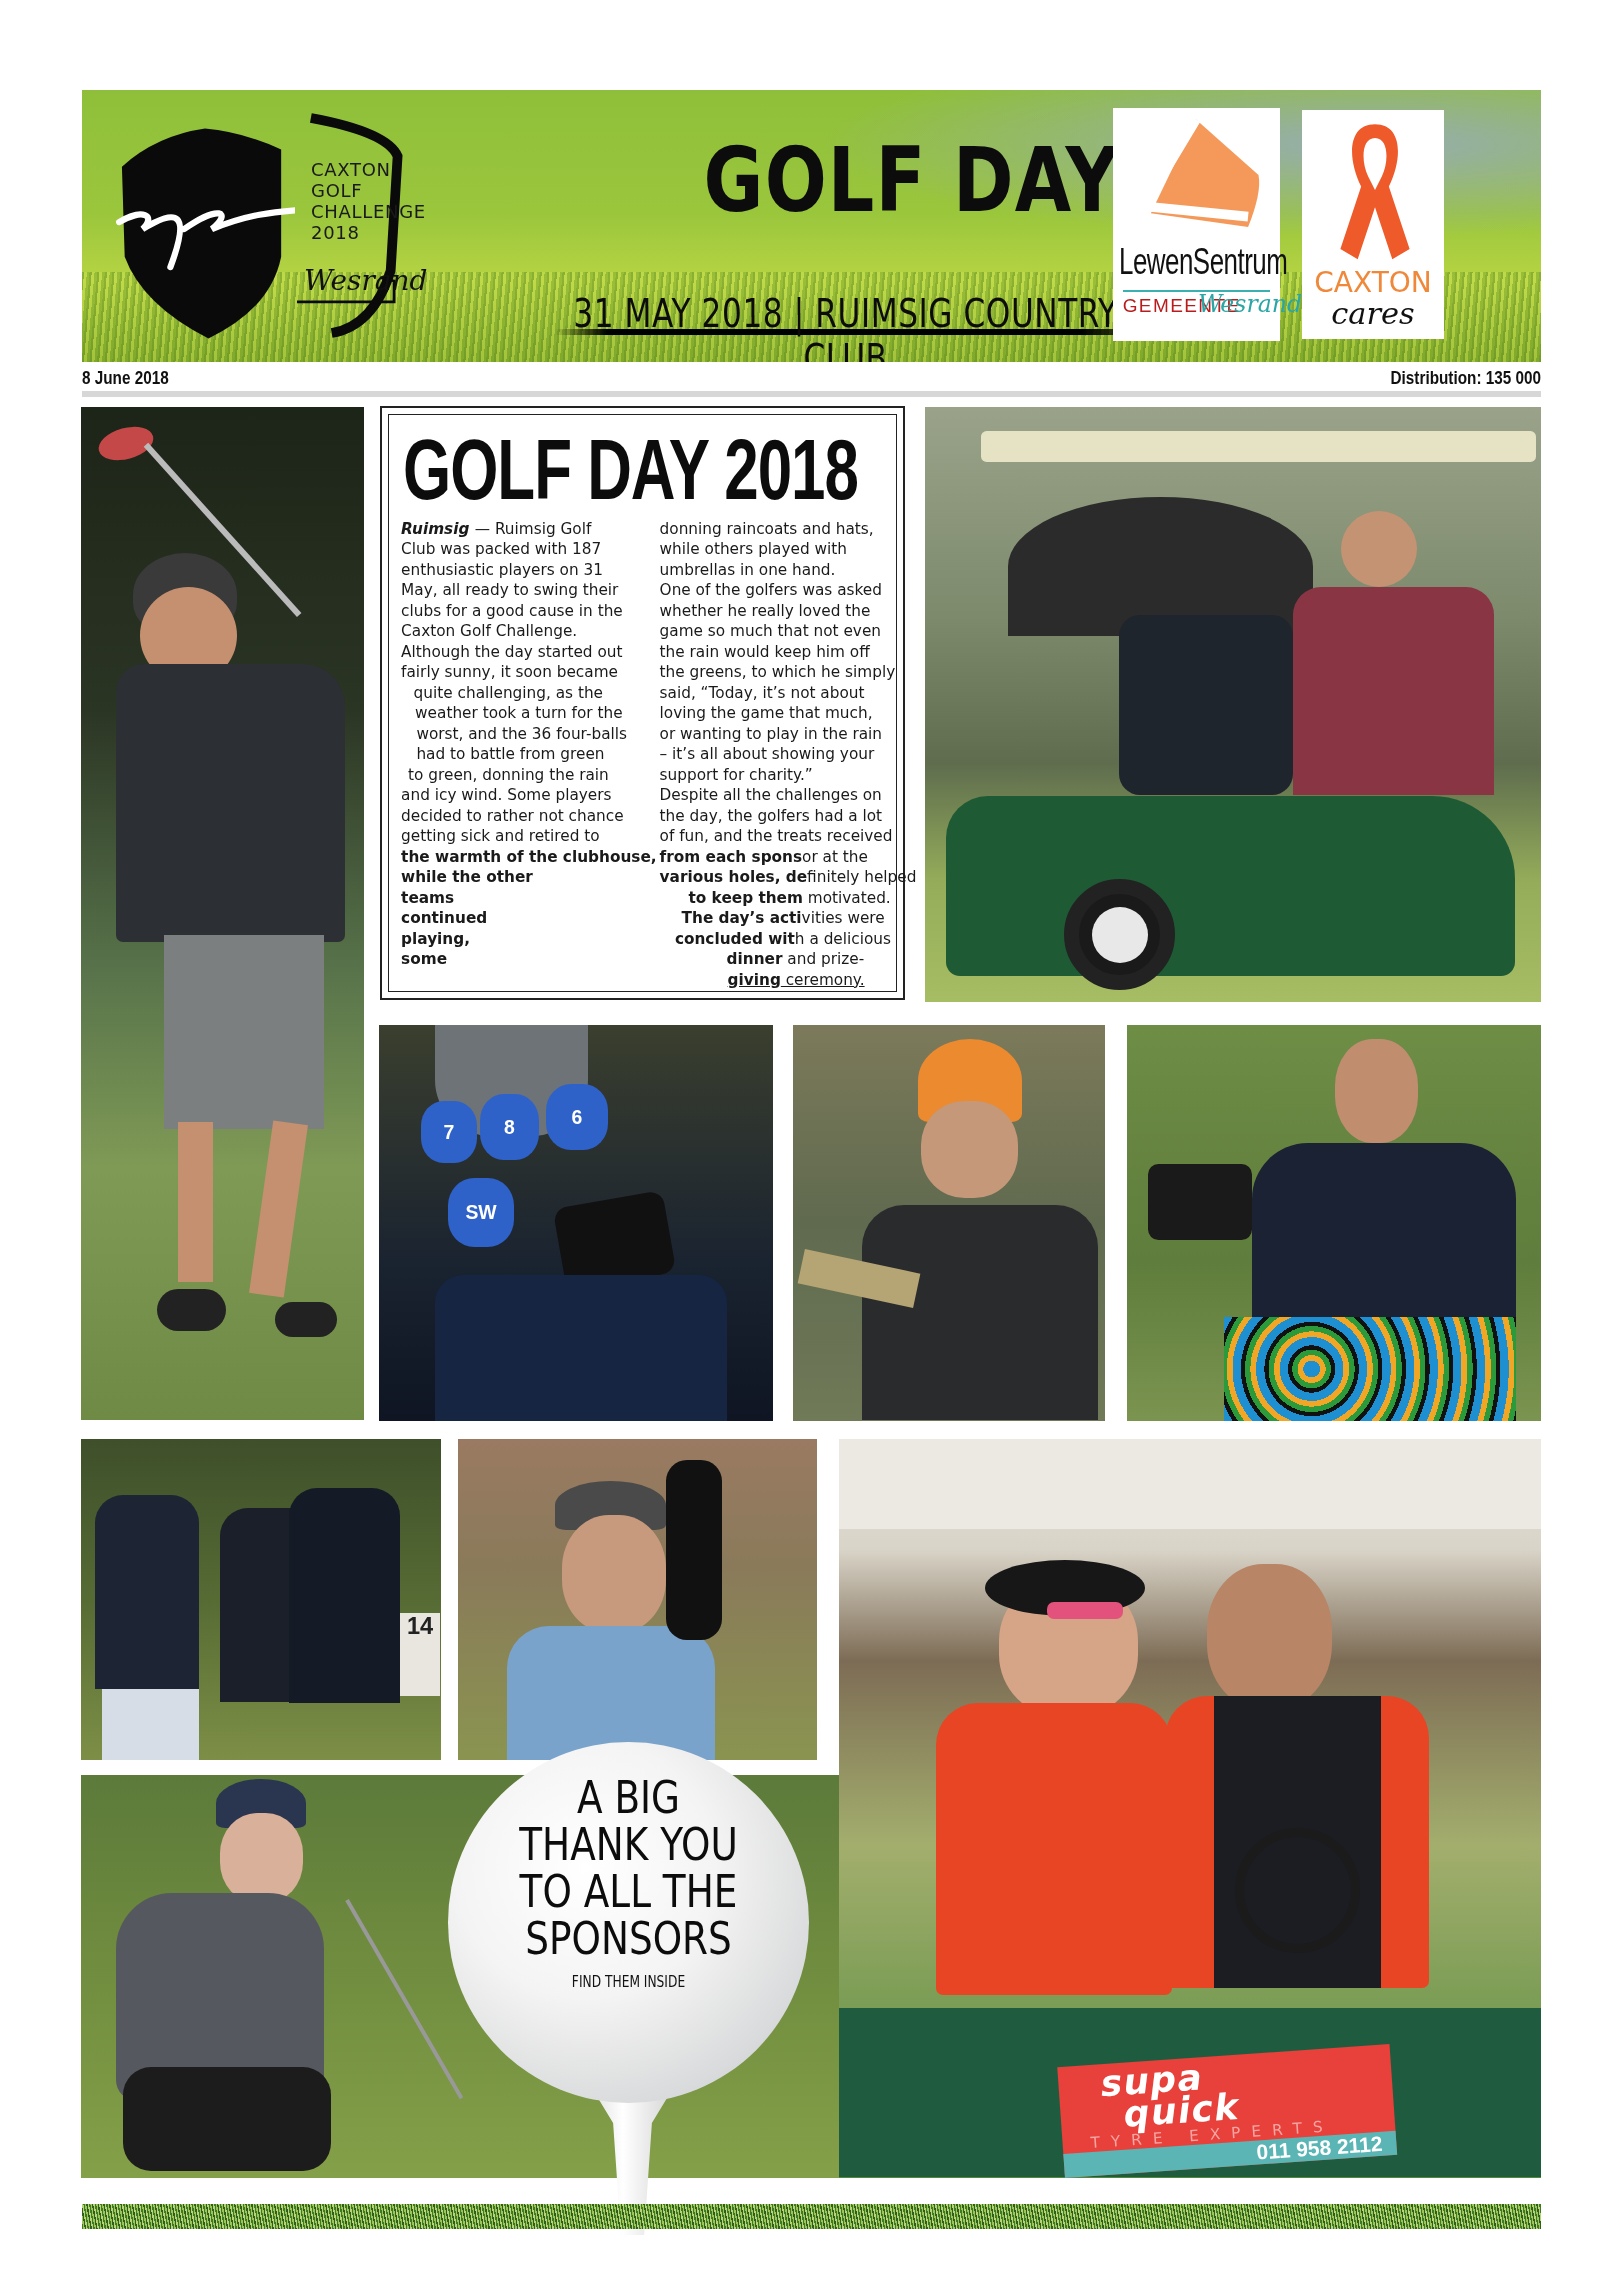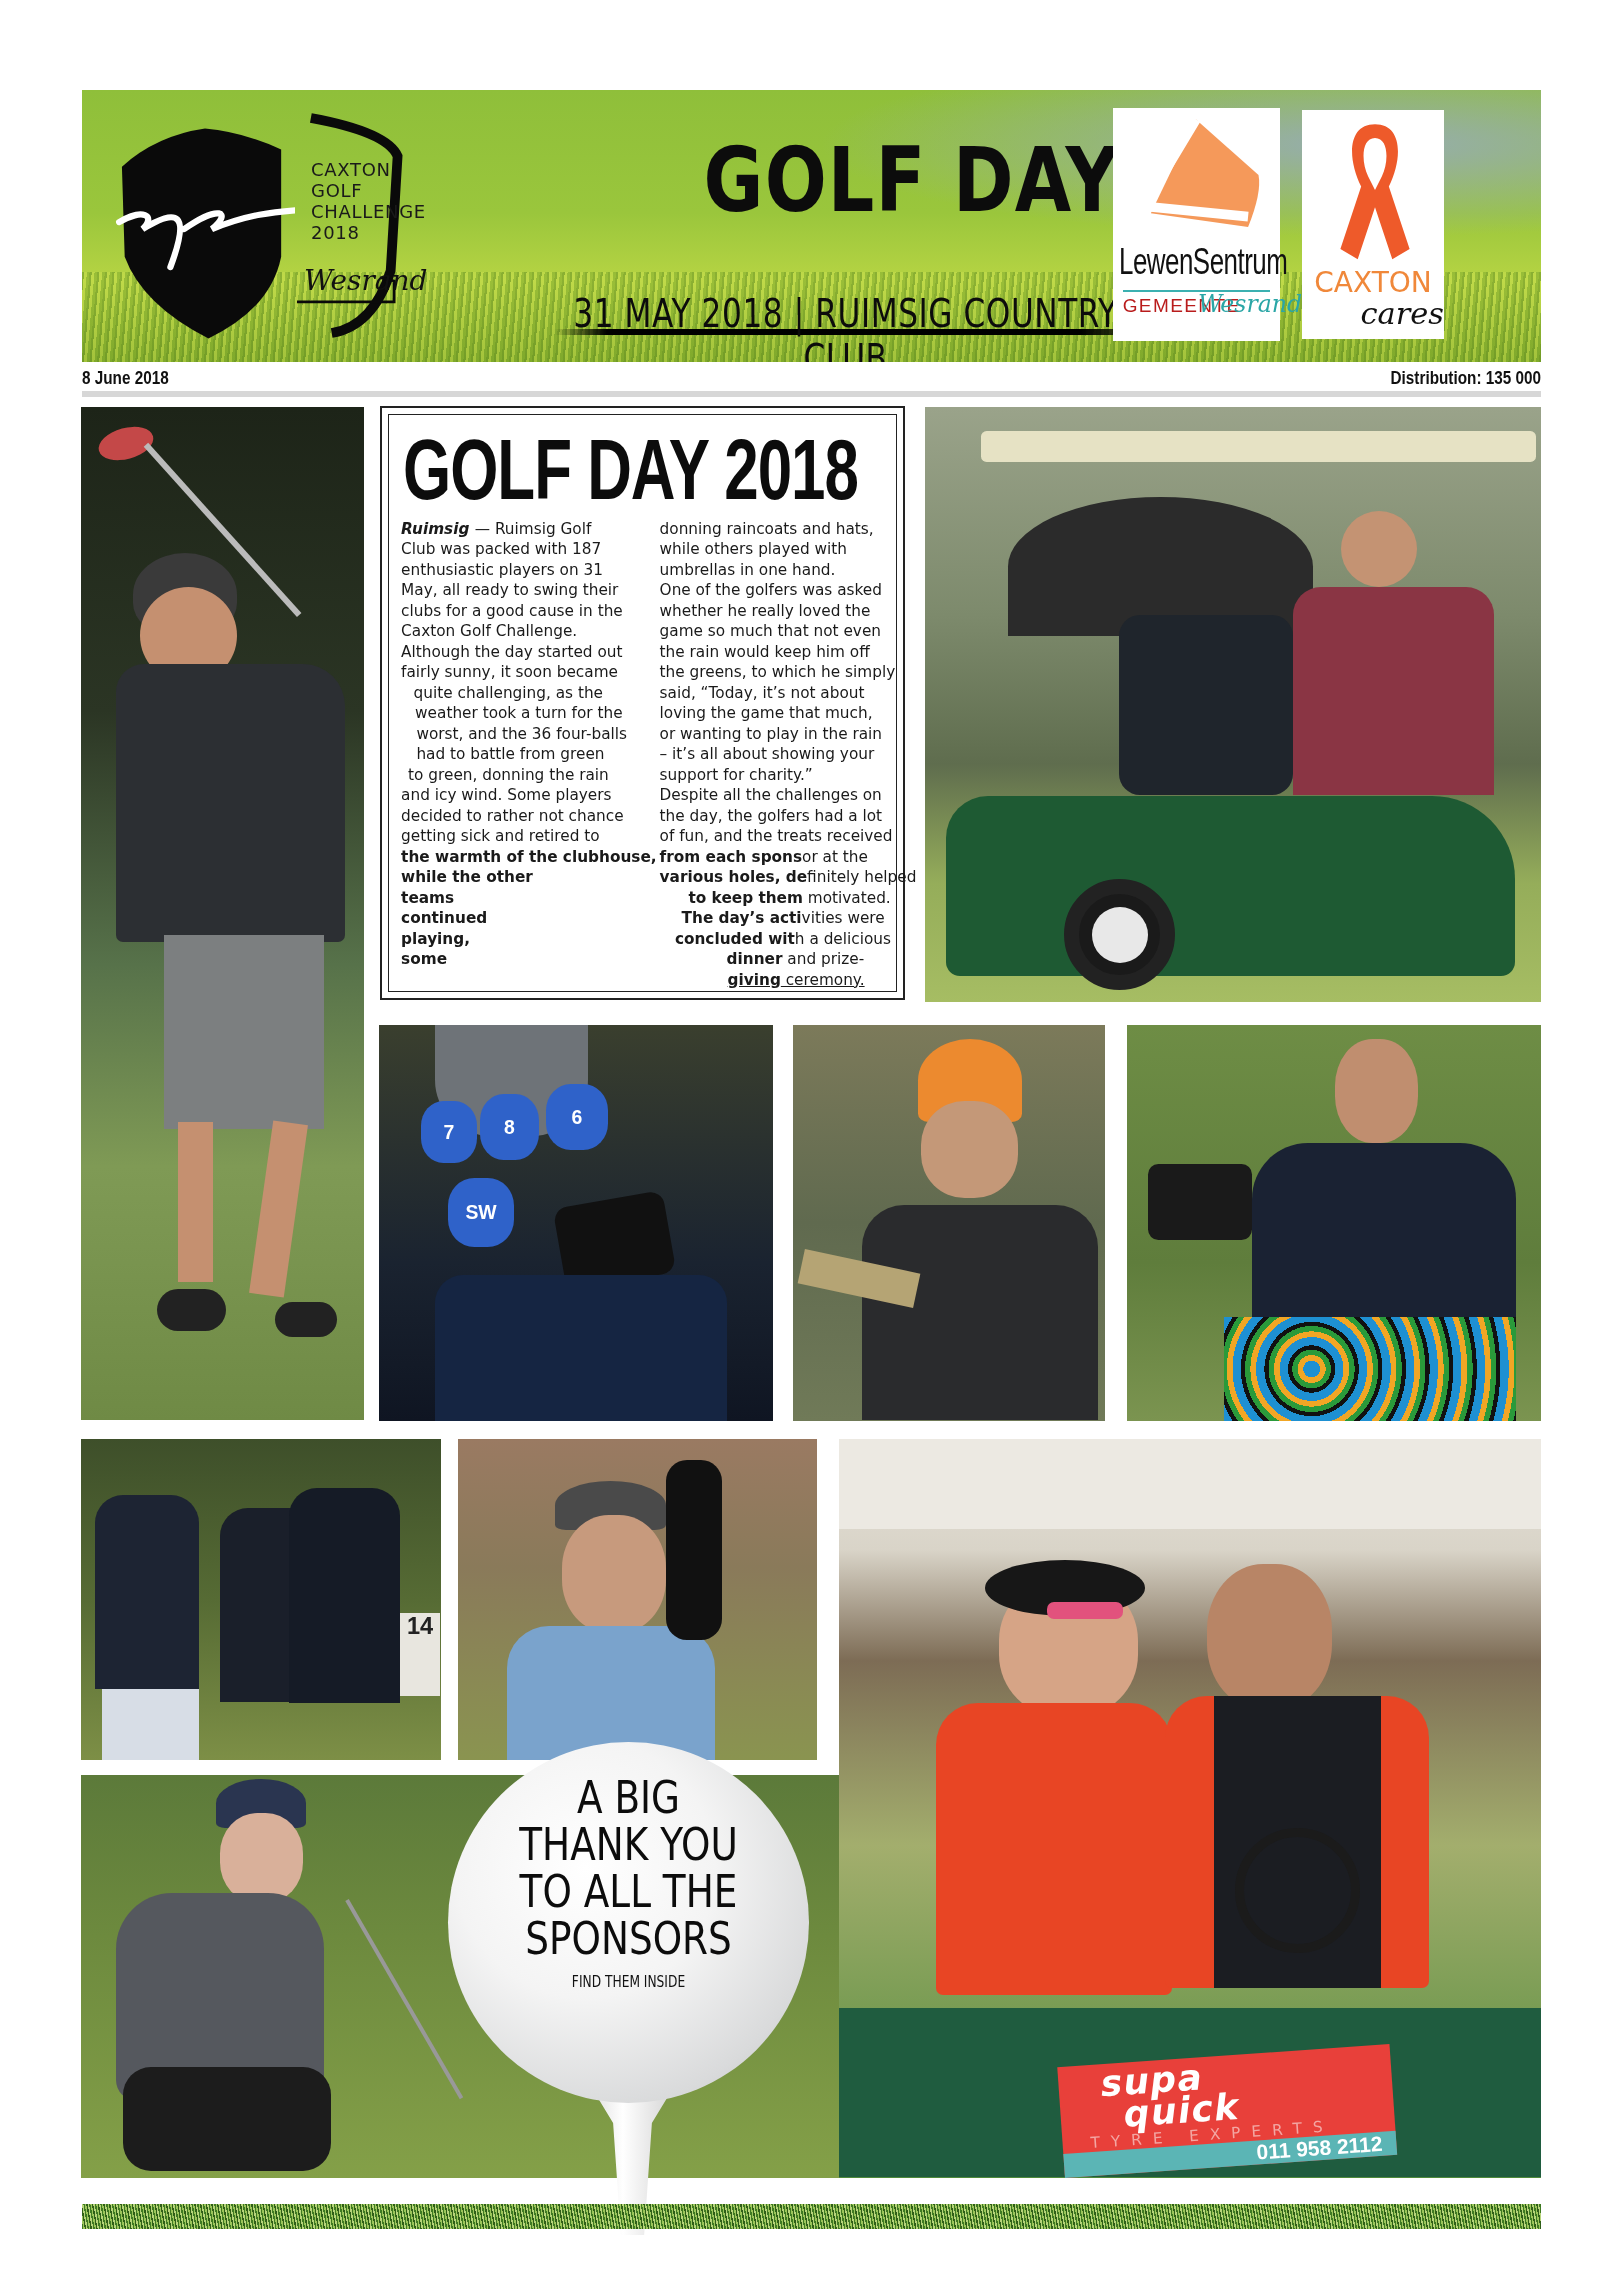--- a/index.html
+++ b/index.html
@@ -95,7 +95,7 @@
     <path d="M65 10 C25 10 25 60 45 100 L15 190 L40 205 L65 130 L90 205 L115 190 L85 100 C105 60 105 10 65 10 Z M65 30 C85 30 85 65 75 85 L65 105 L55 85 C45 65 45 30 65 30 Z" fill="#ee5a2a" fill-rule="evenodd"></path>
   </svg>
   <div style="position:absolute;left:0;right:0;top:156px;text-align:center;font-family:'DejaVu Sans',sans-serif;font-size:28px;color:#f0883a">CAXTON</div>
-  <div style="position:absolute;left:0;right:0;top:186px;text-align:right;font-family:'DejaVu Serif',serif;font-style:italic;font-size:30.5px;color:#111">cares</div>
+  <div style="position:absolute;left:0;right:0;top:186px;text-align:center;font-family:'DejaVu Serif',serif;font-style:italic;font-size:30.5px;color:#111">cares</div>
 </div>
 
 <div id="dateline" class="abs">8 June 2018</div>

